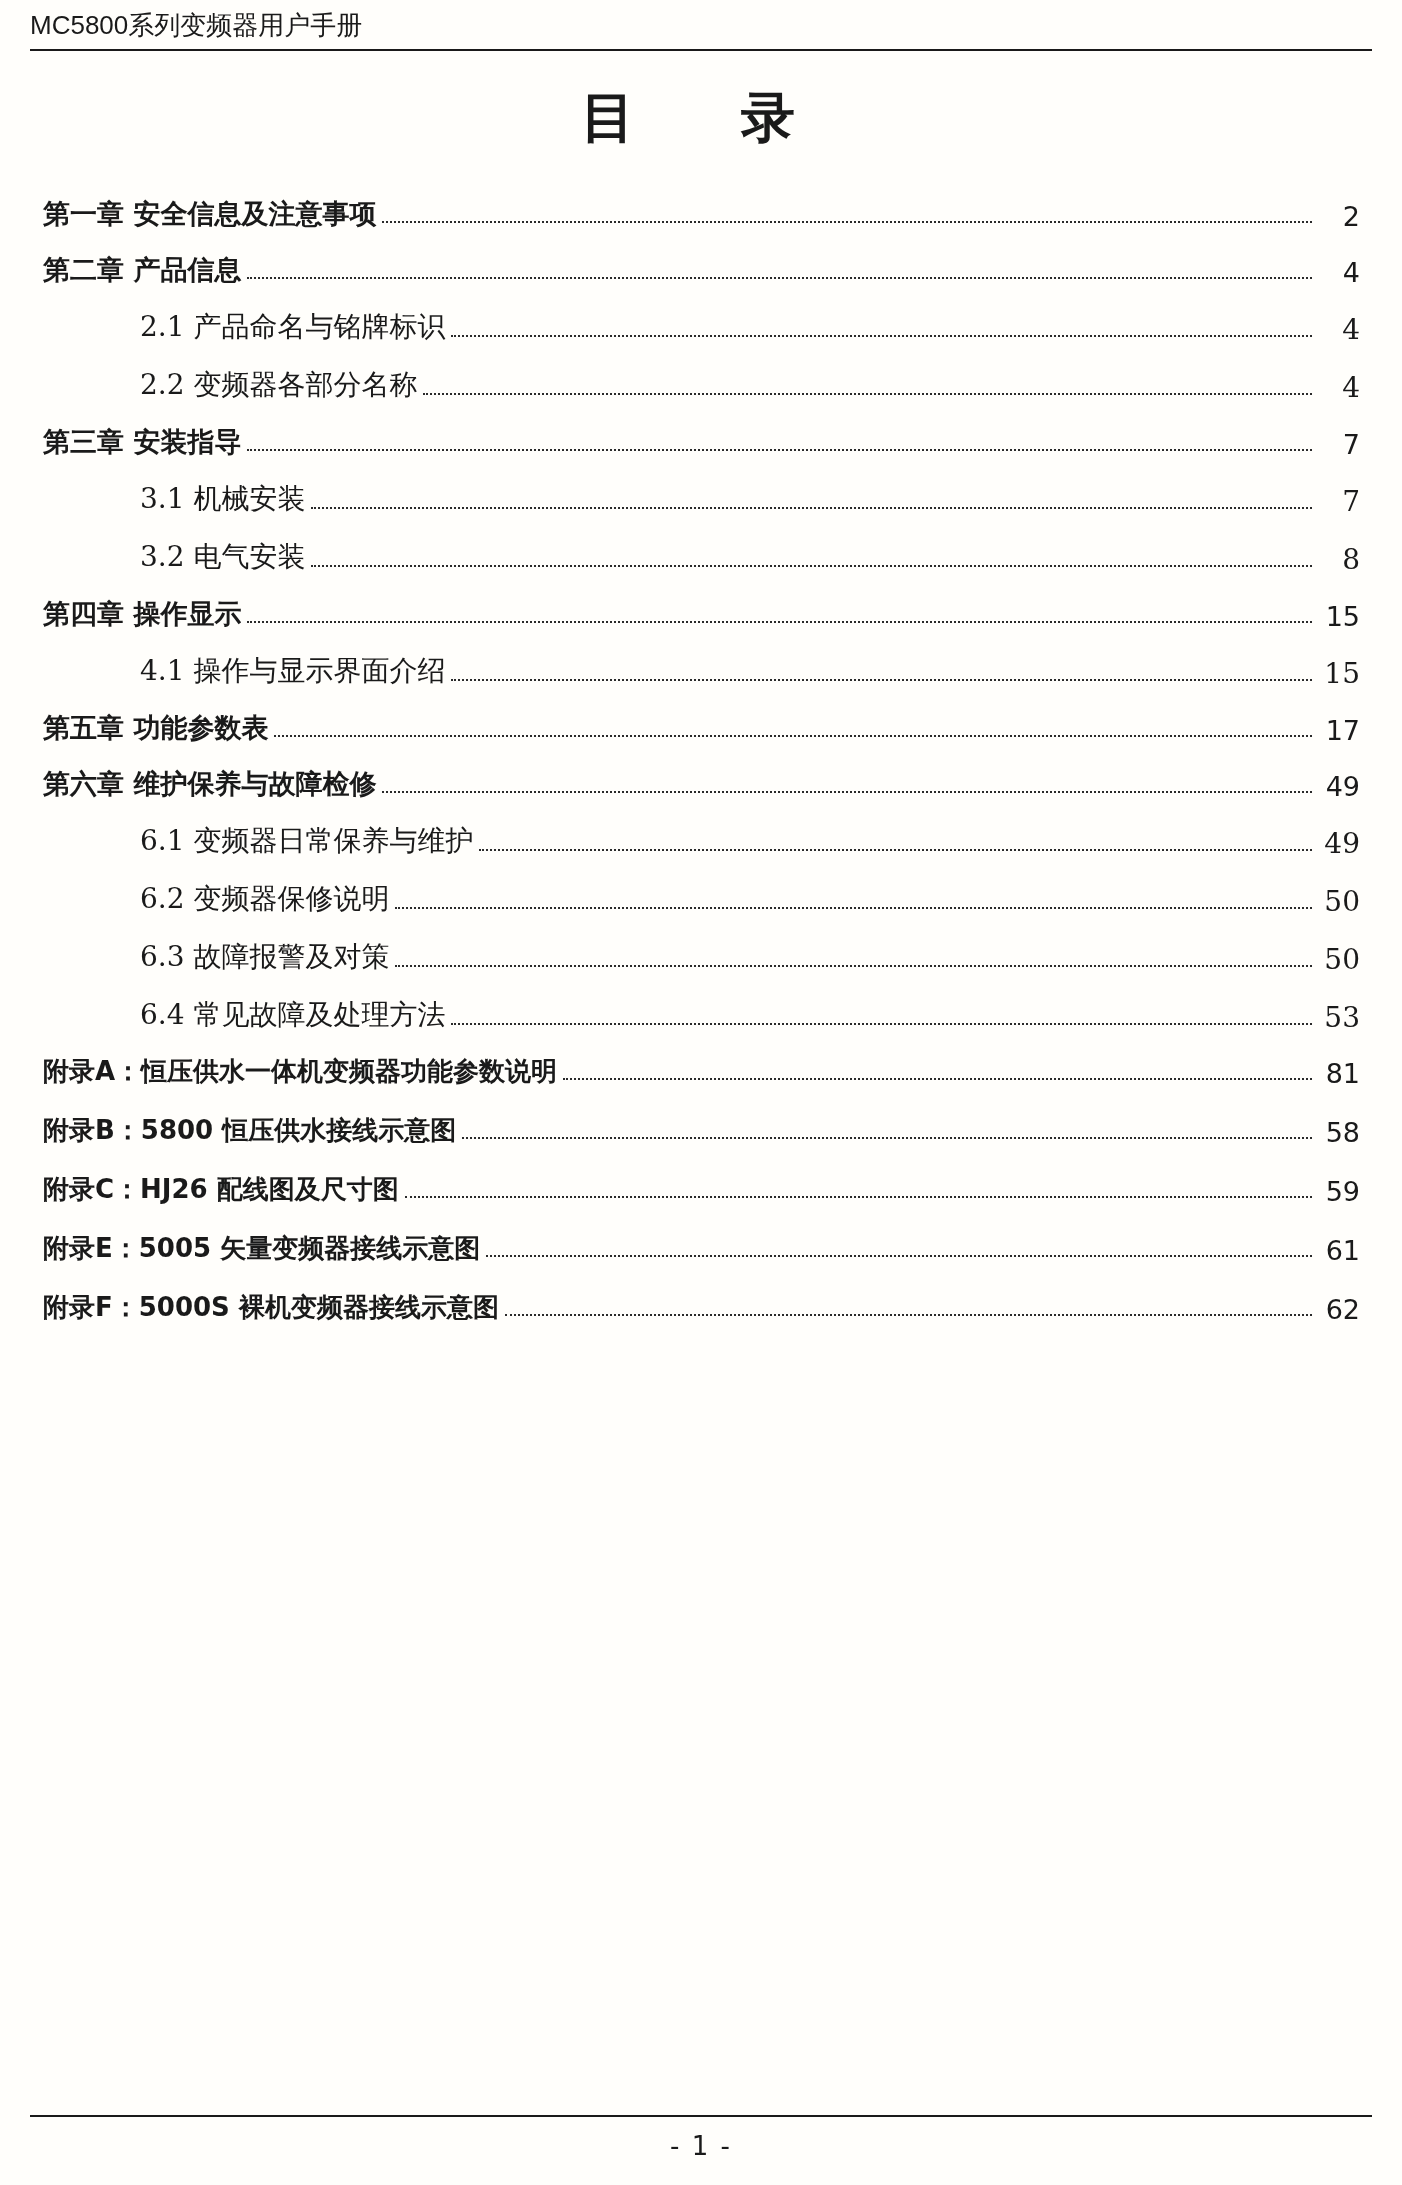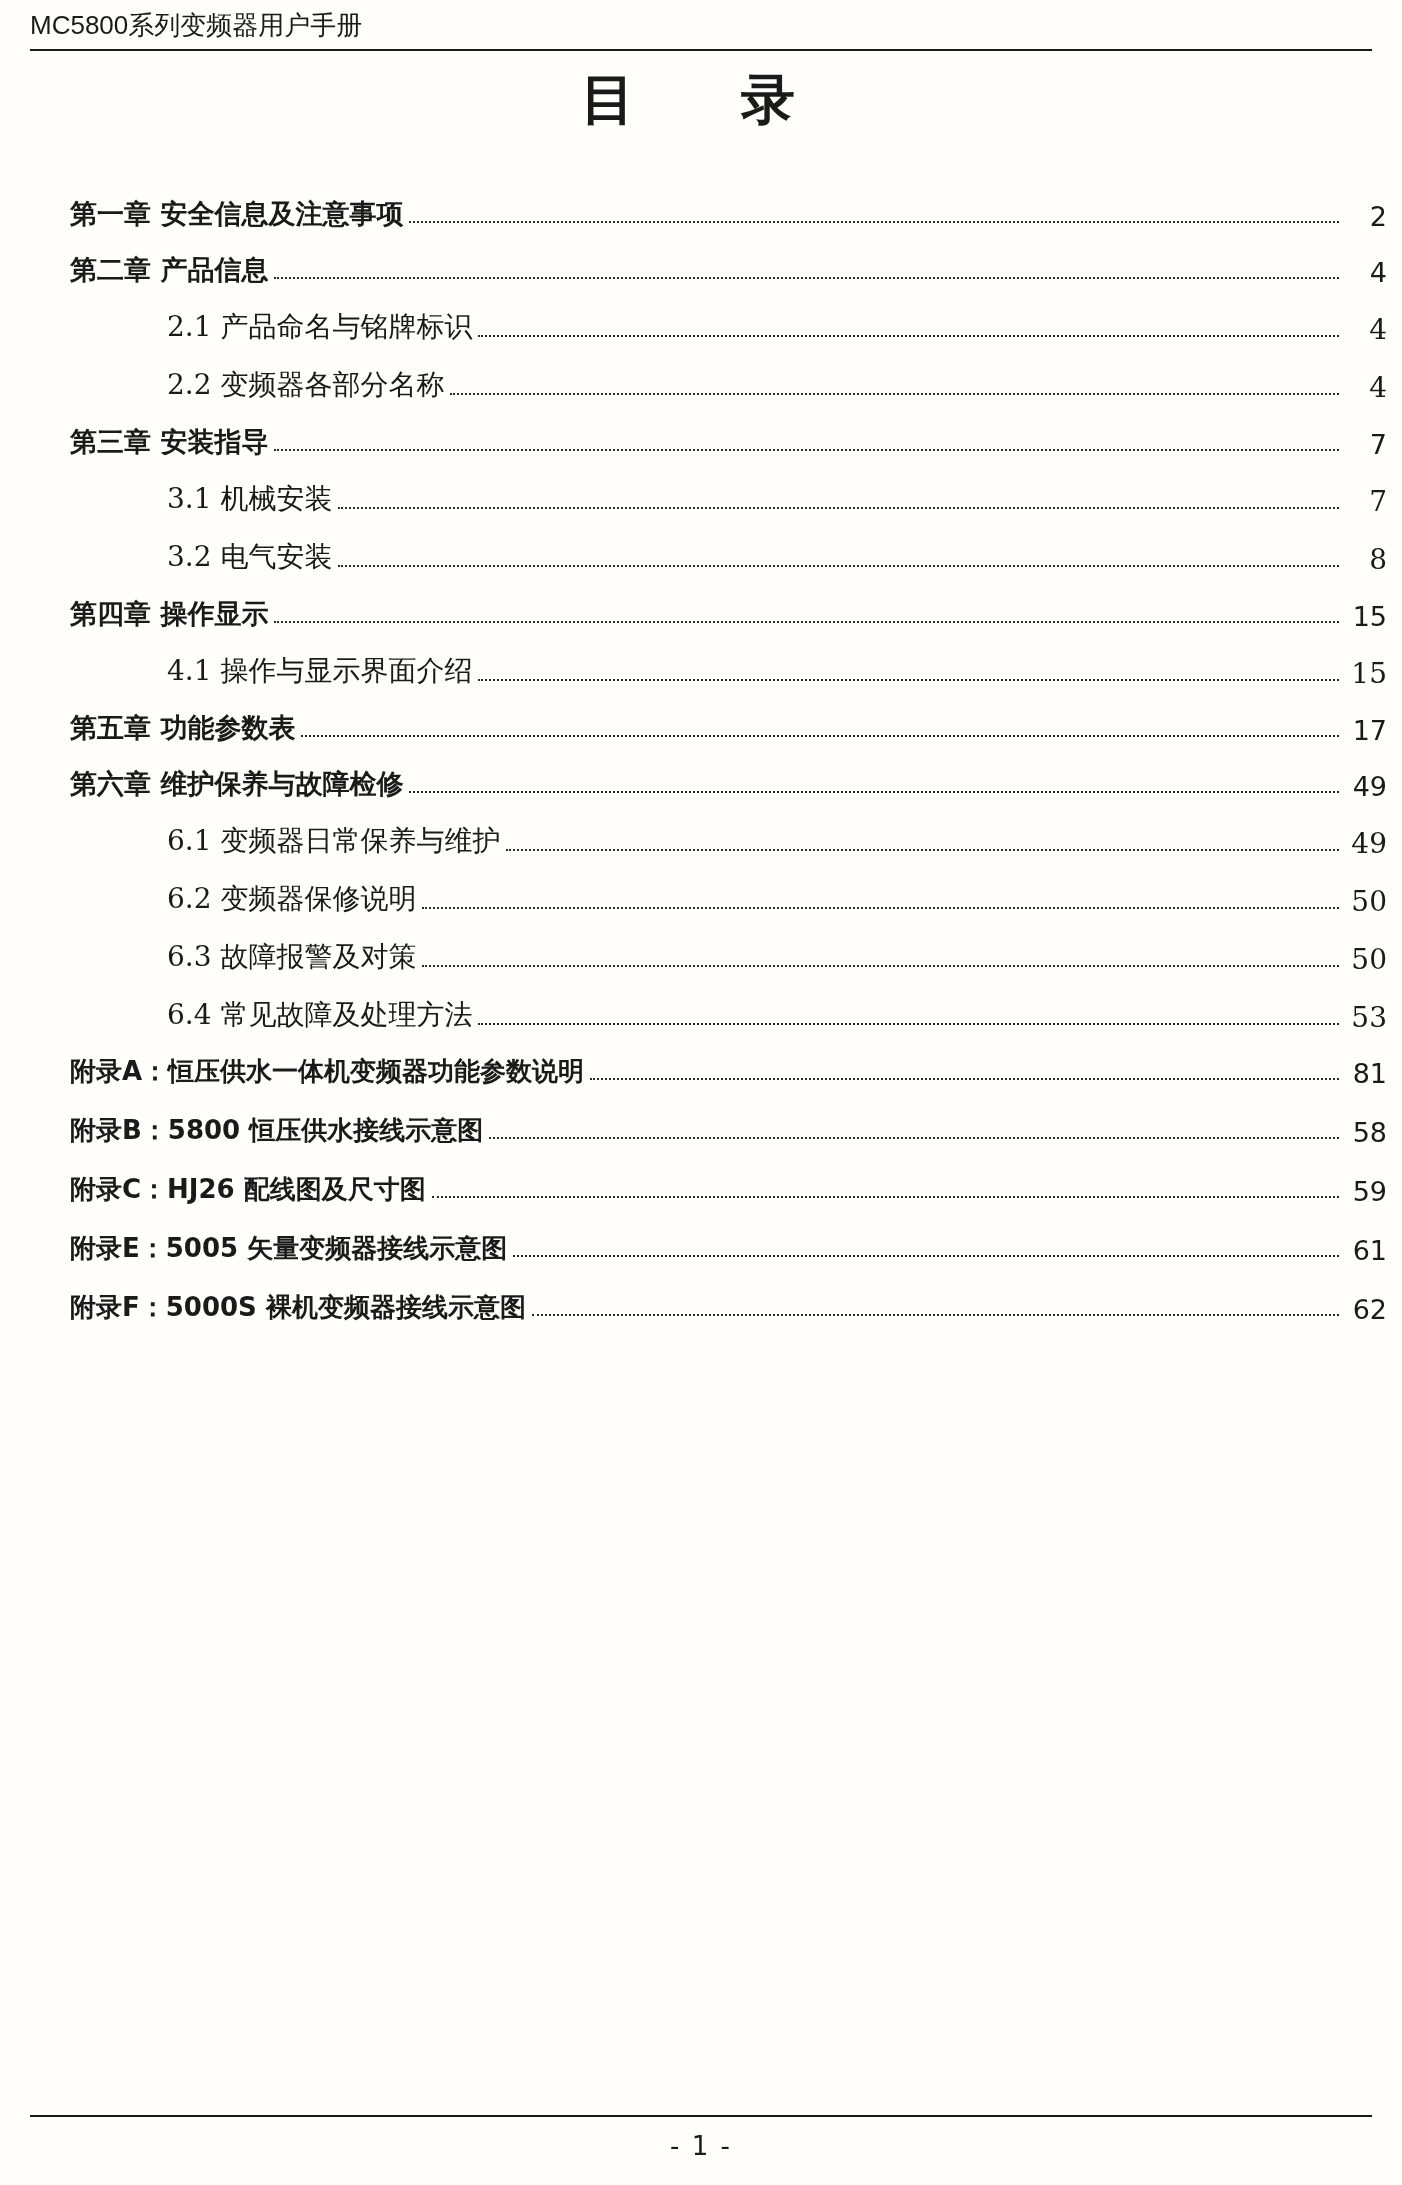--- a/index.html
+++ b/index.html
@@ -39,7 +39,7 @@
   }
   .doc-title {
     position: absolute;
-    top: 64px;
+    top: 82px;
     left: 0;
     width: 100%;
     text-align: center;

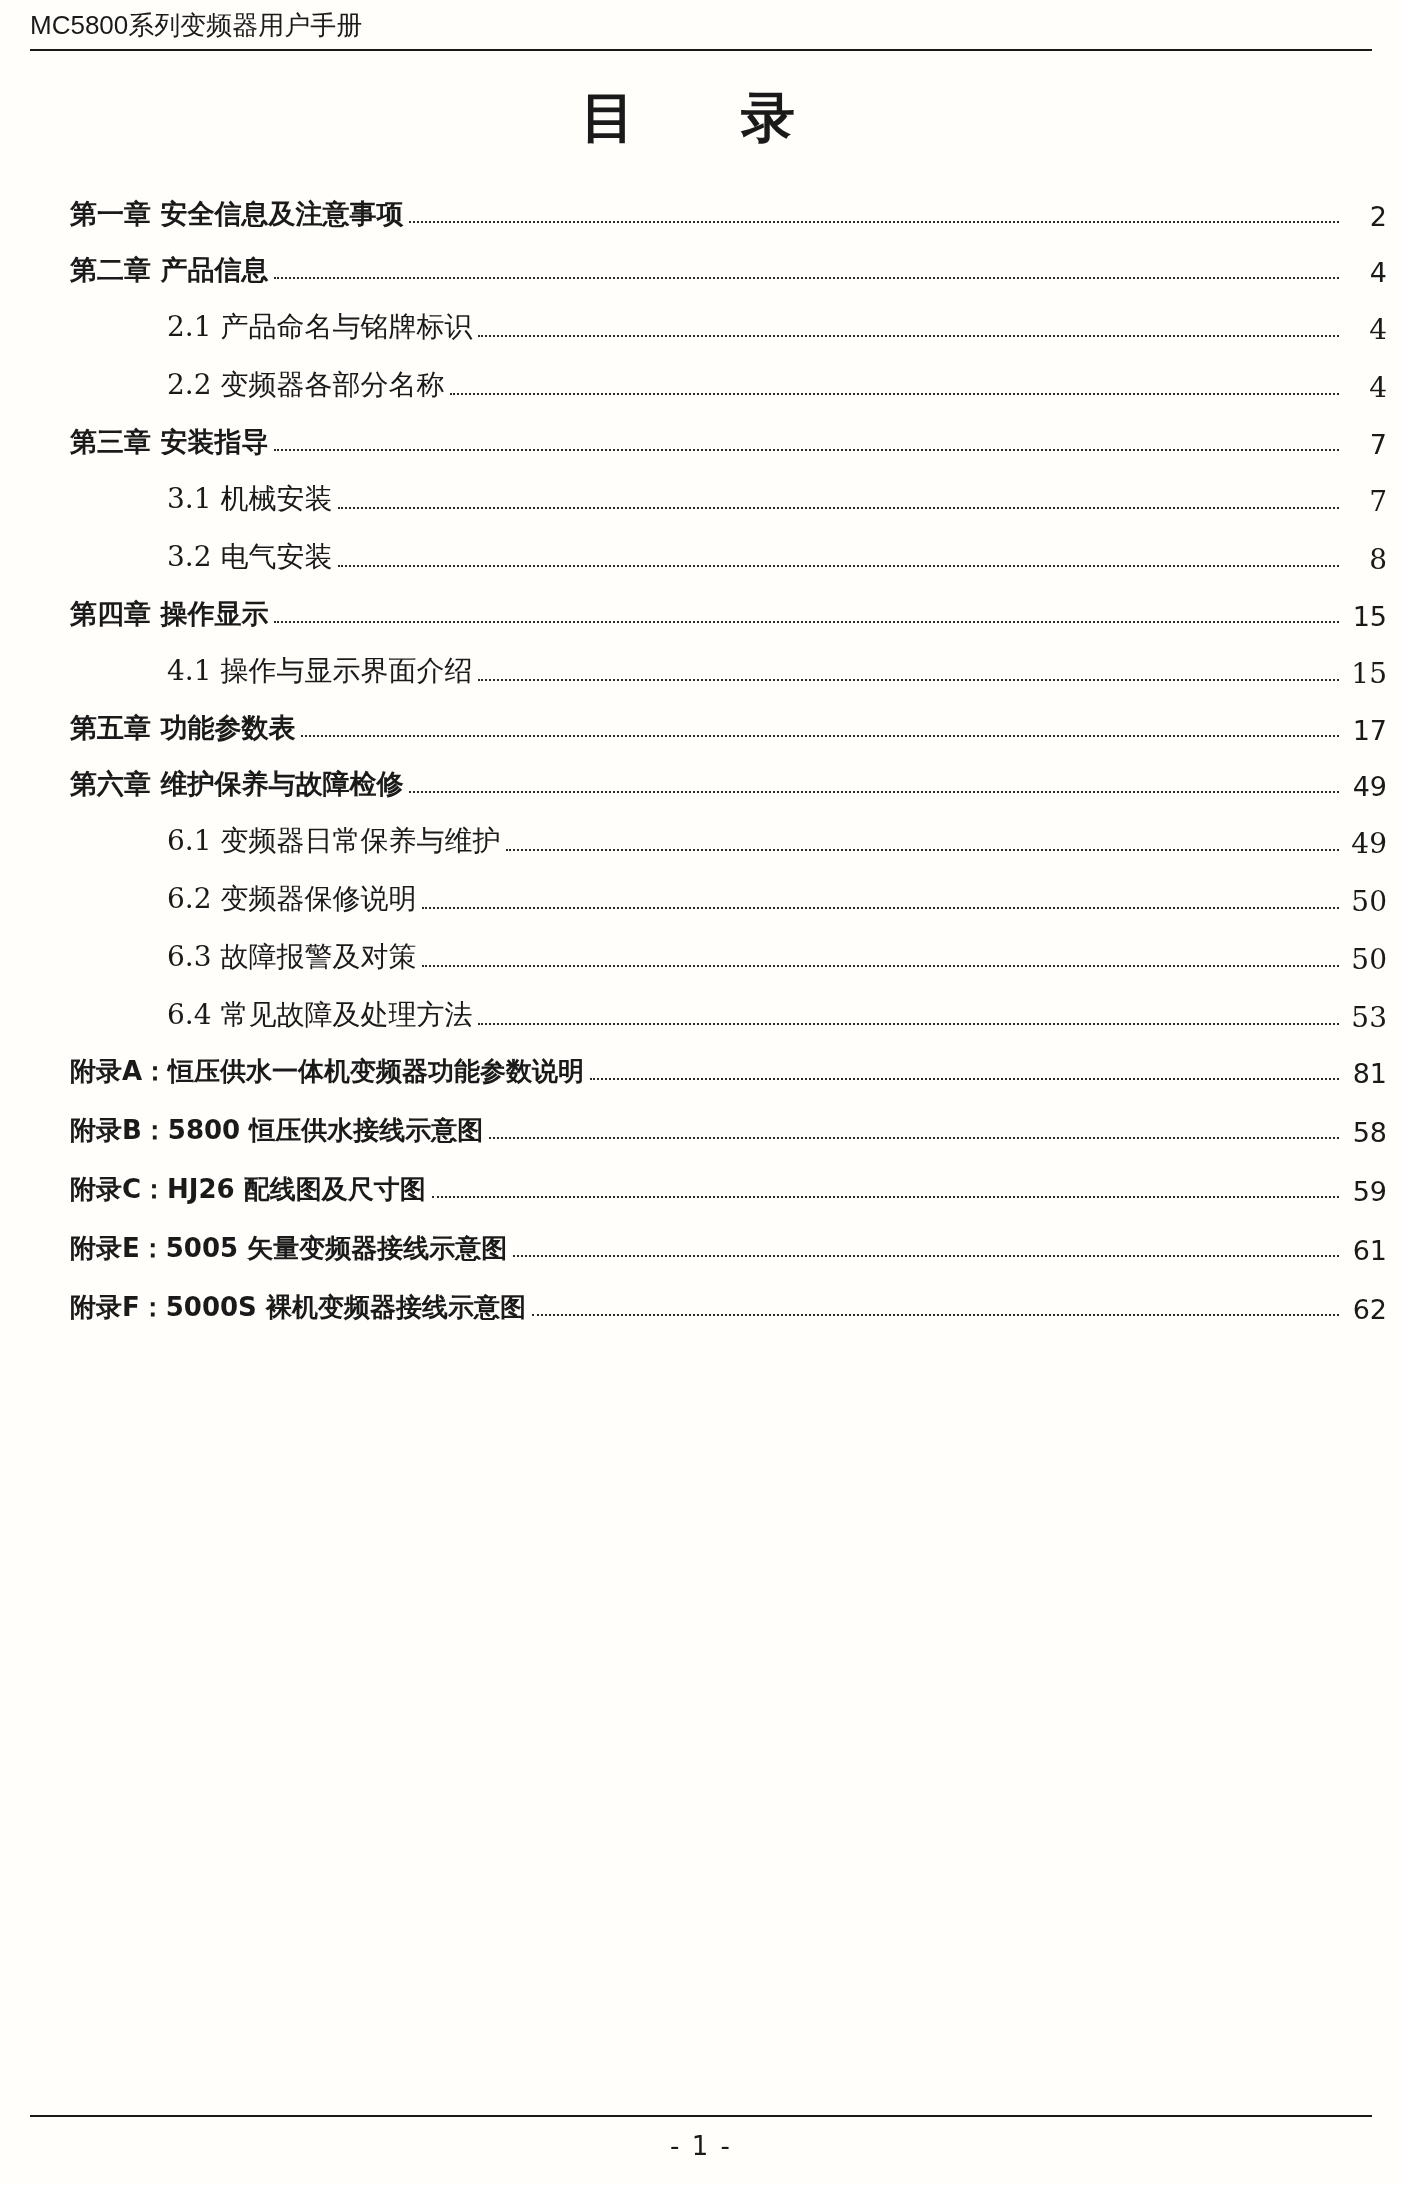--- a/index.html
+++ b/index.html
@@ -61,7 +61,6 @@
     align-items: flex-end;
     width: 100%;
     box-sizing: border-box;
-    margin-left: 27px;
   }
   .toc-row.lvl1 {
     padding-left: 3px;

